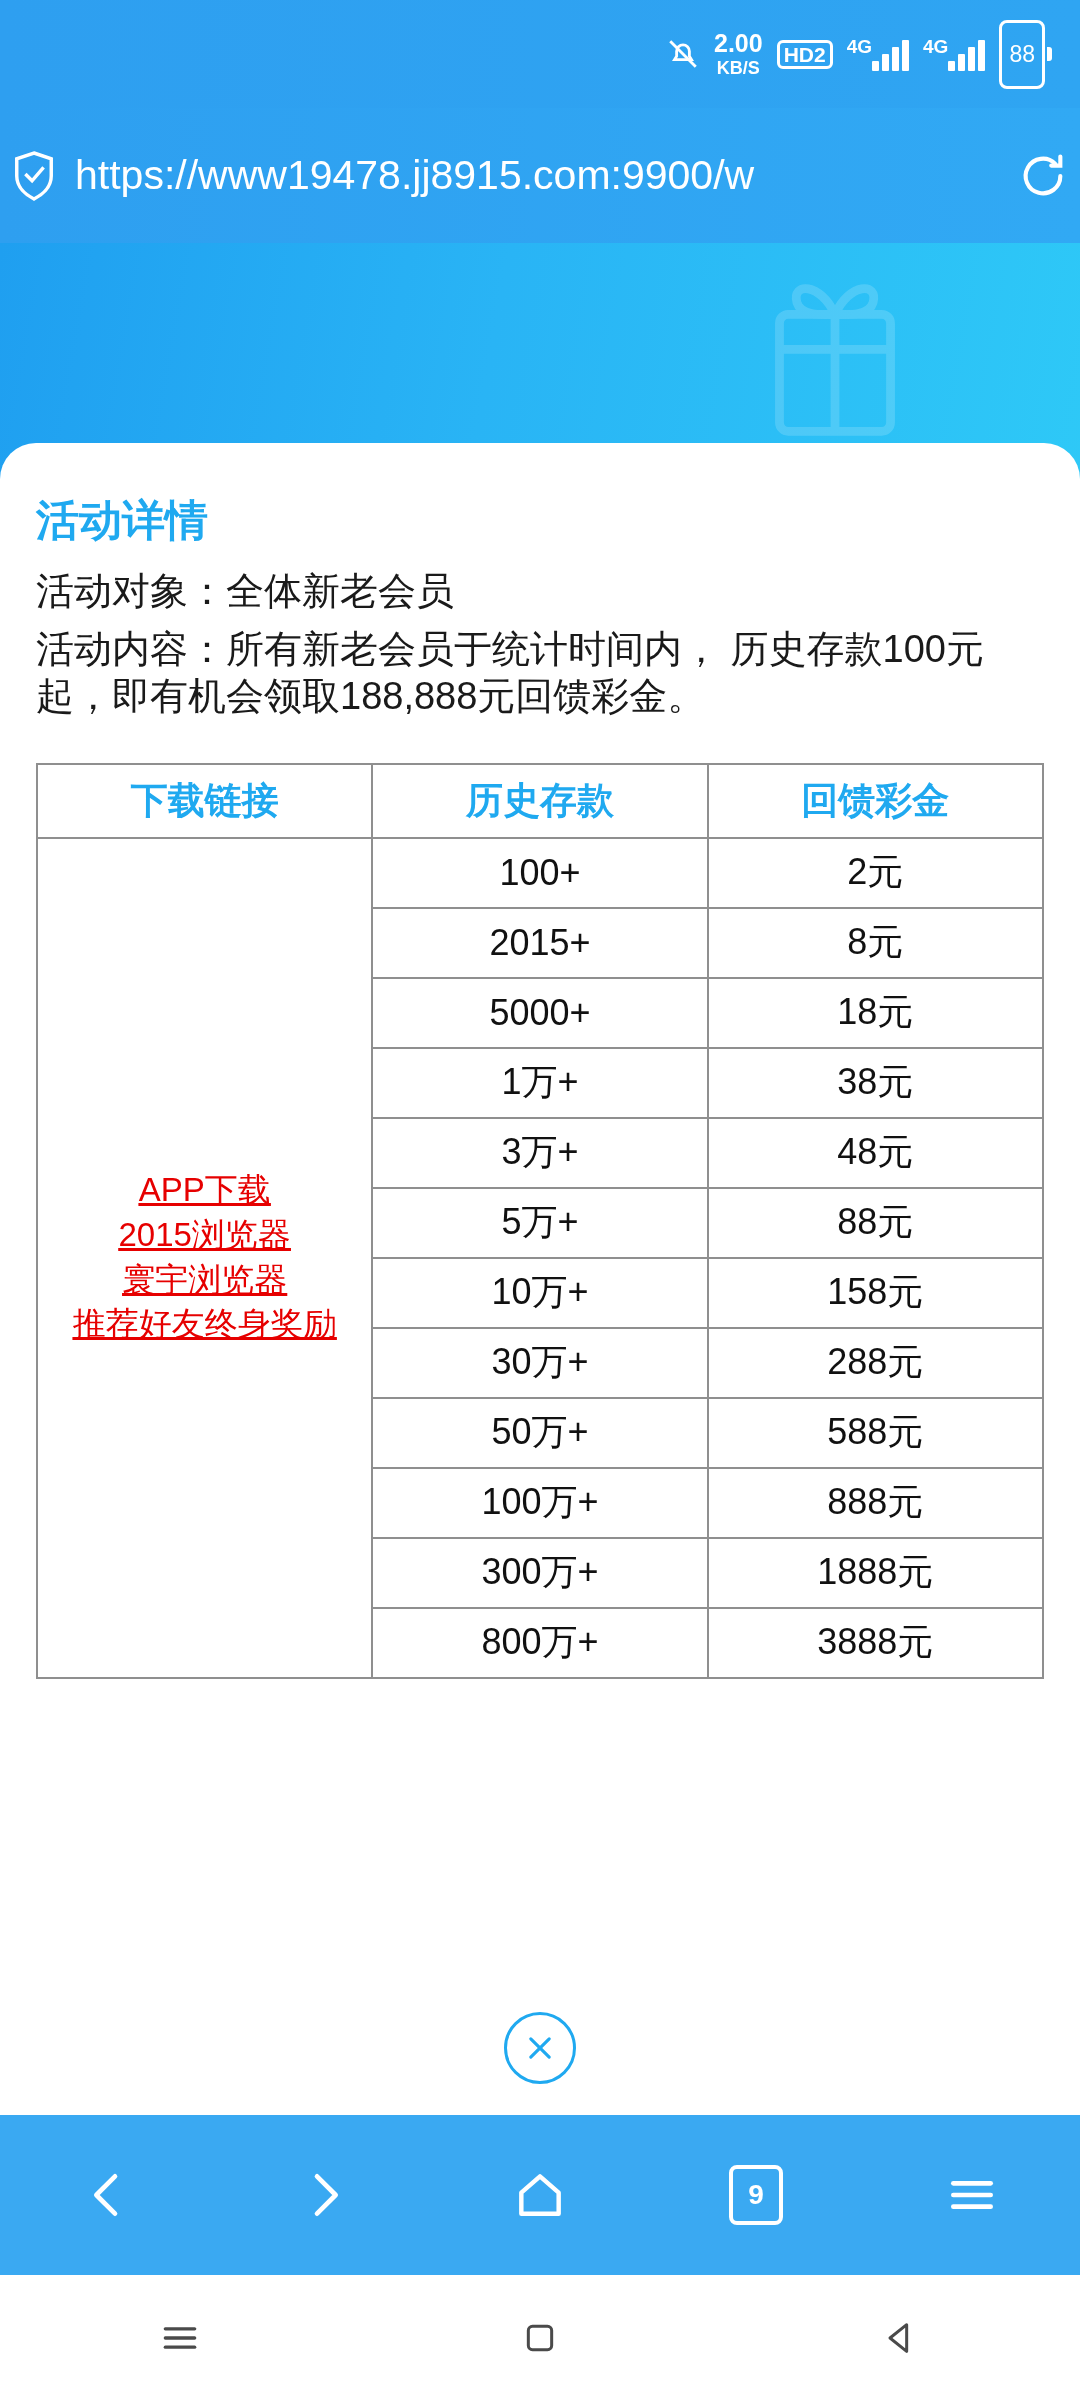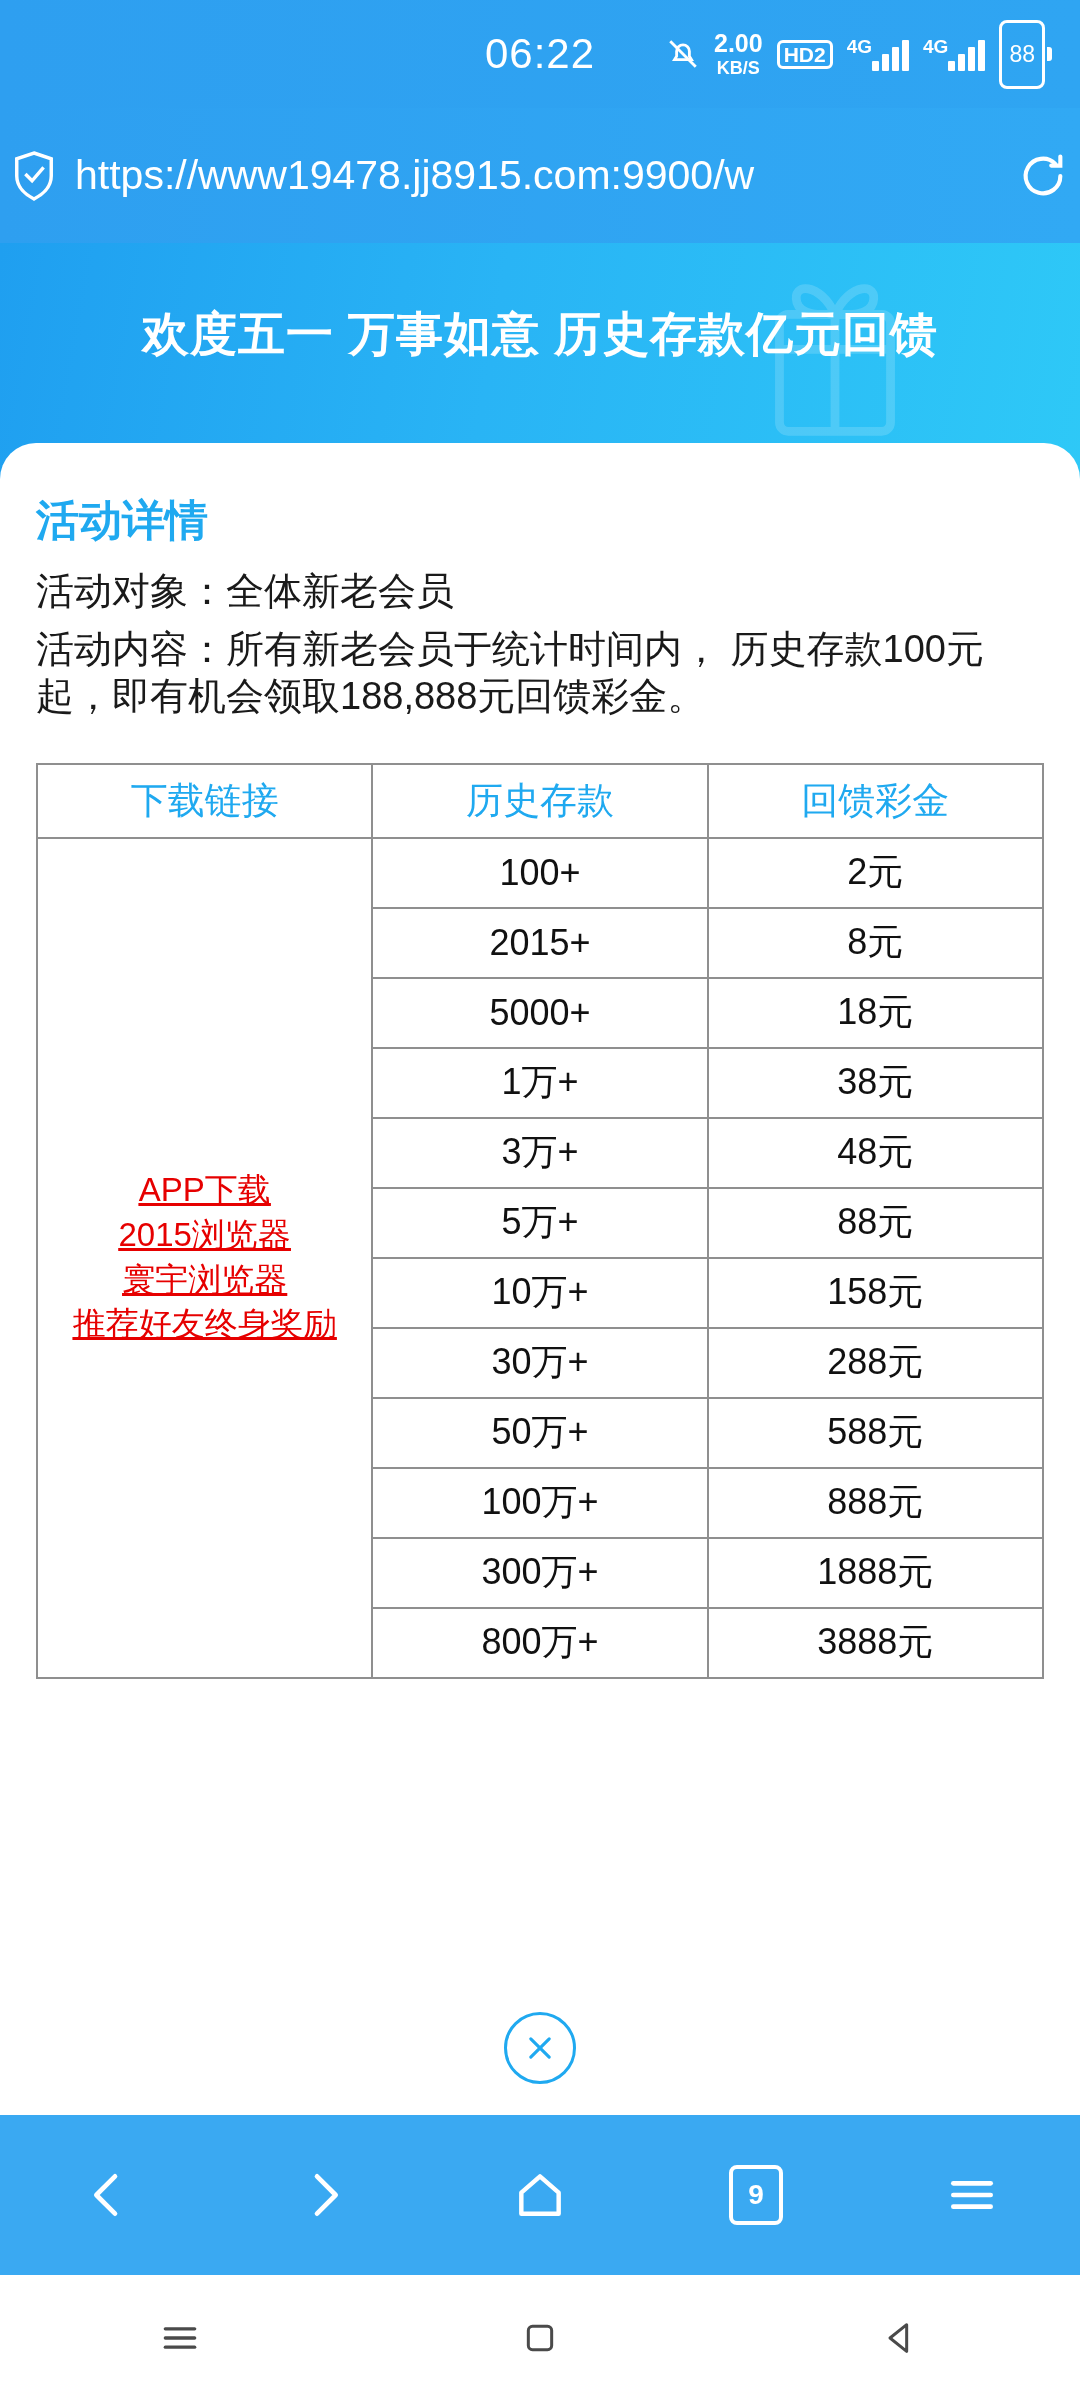--- a/index.html
+++ b/index.html
@@ -271,7 +271,6 @@
 <body>
 
 <div class="statusbar">
-  <div class="status-clock">06:22</div>
   <div class="status-right">
     <span class="mute-icon">
       <svg width="34" height="34" viewBox="0 0 24 24" fill="none" stroke="#ffffff" stroke-width="2">

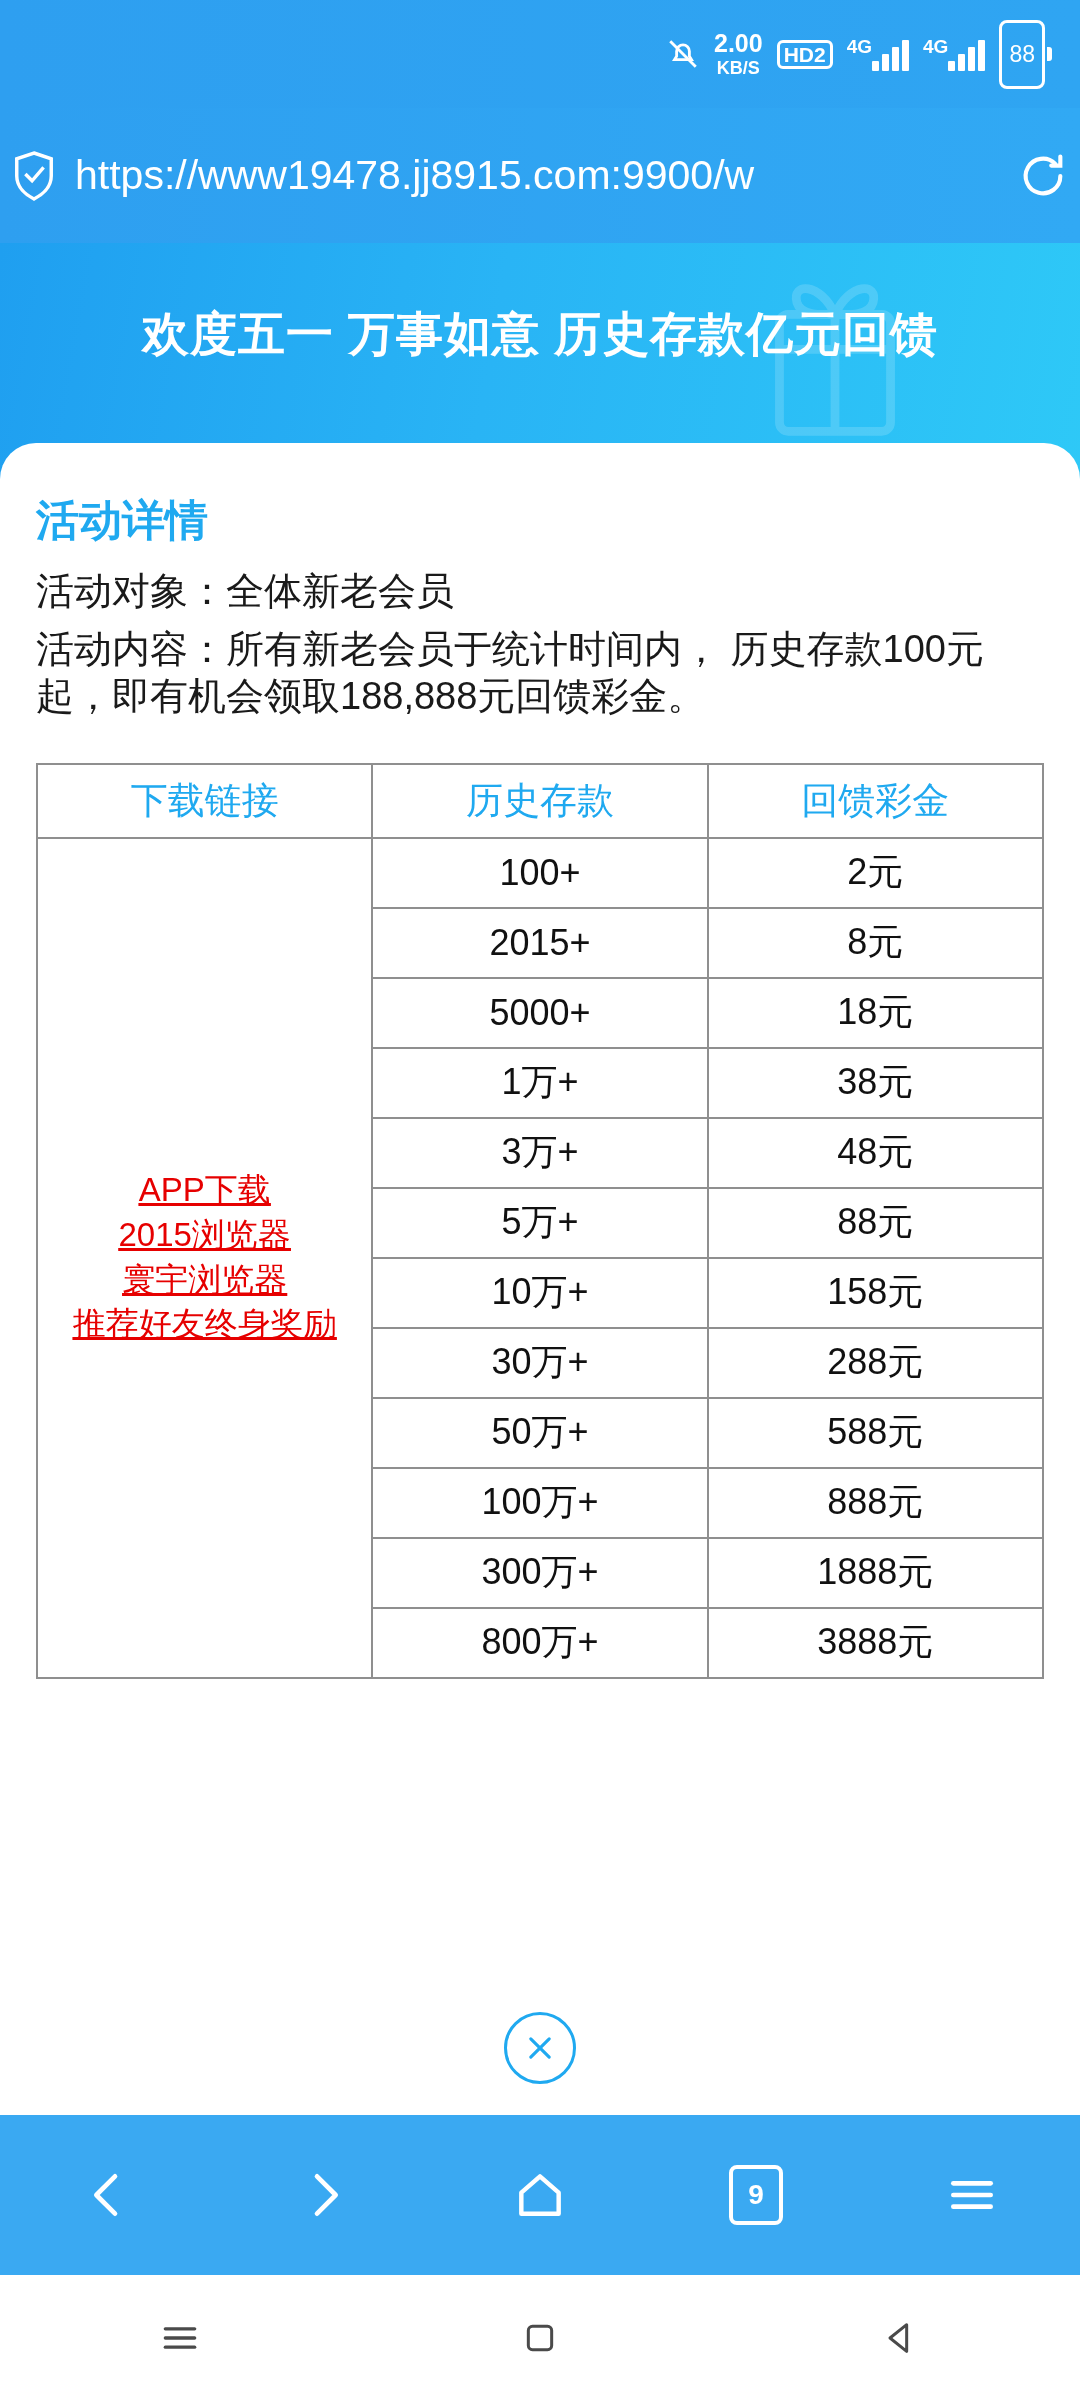--- a/index.html
+++ b/index.html
@@ -334,7 +334,6 @@
       <path d="M50 42 C60 20 80 20 76 34 C73 44 56 42 50 42z"></path>
     </svg>
   </span>
-  <div class="promo-title">欢度五一 万事如意 历史存款亿元回馈</div>
 </div>
 
 <div class="sheet">

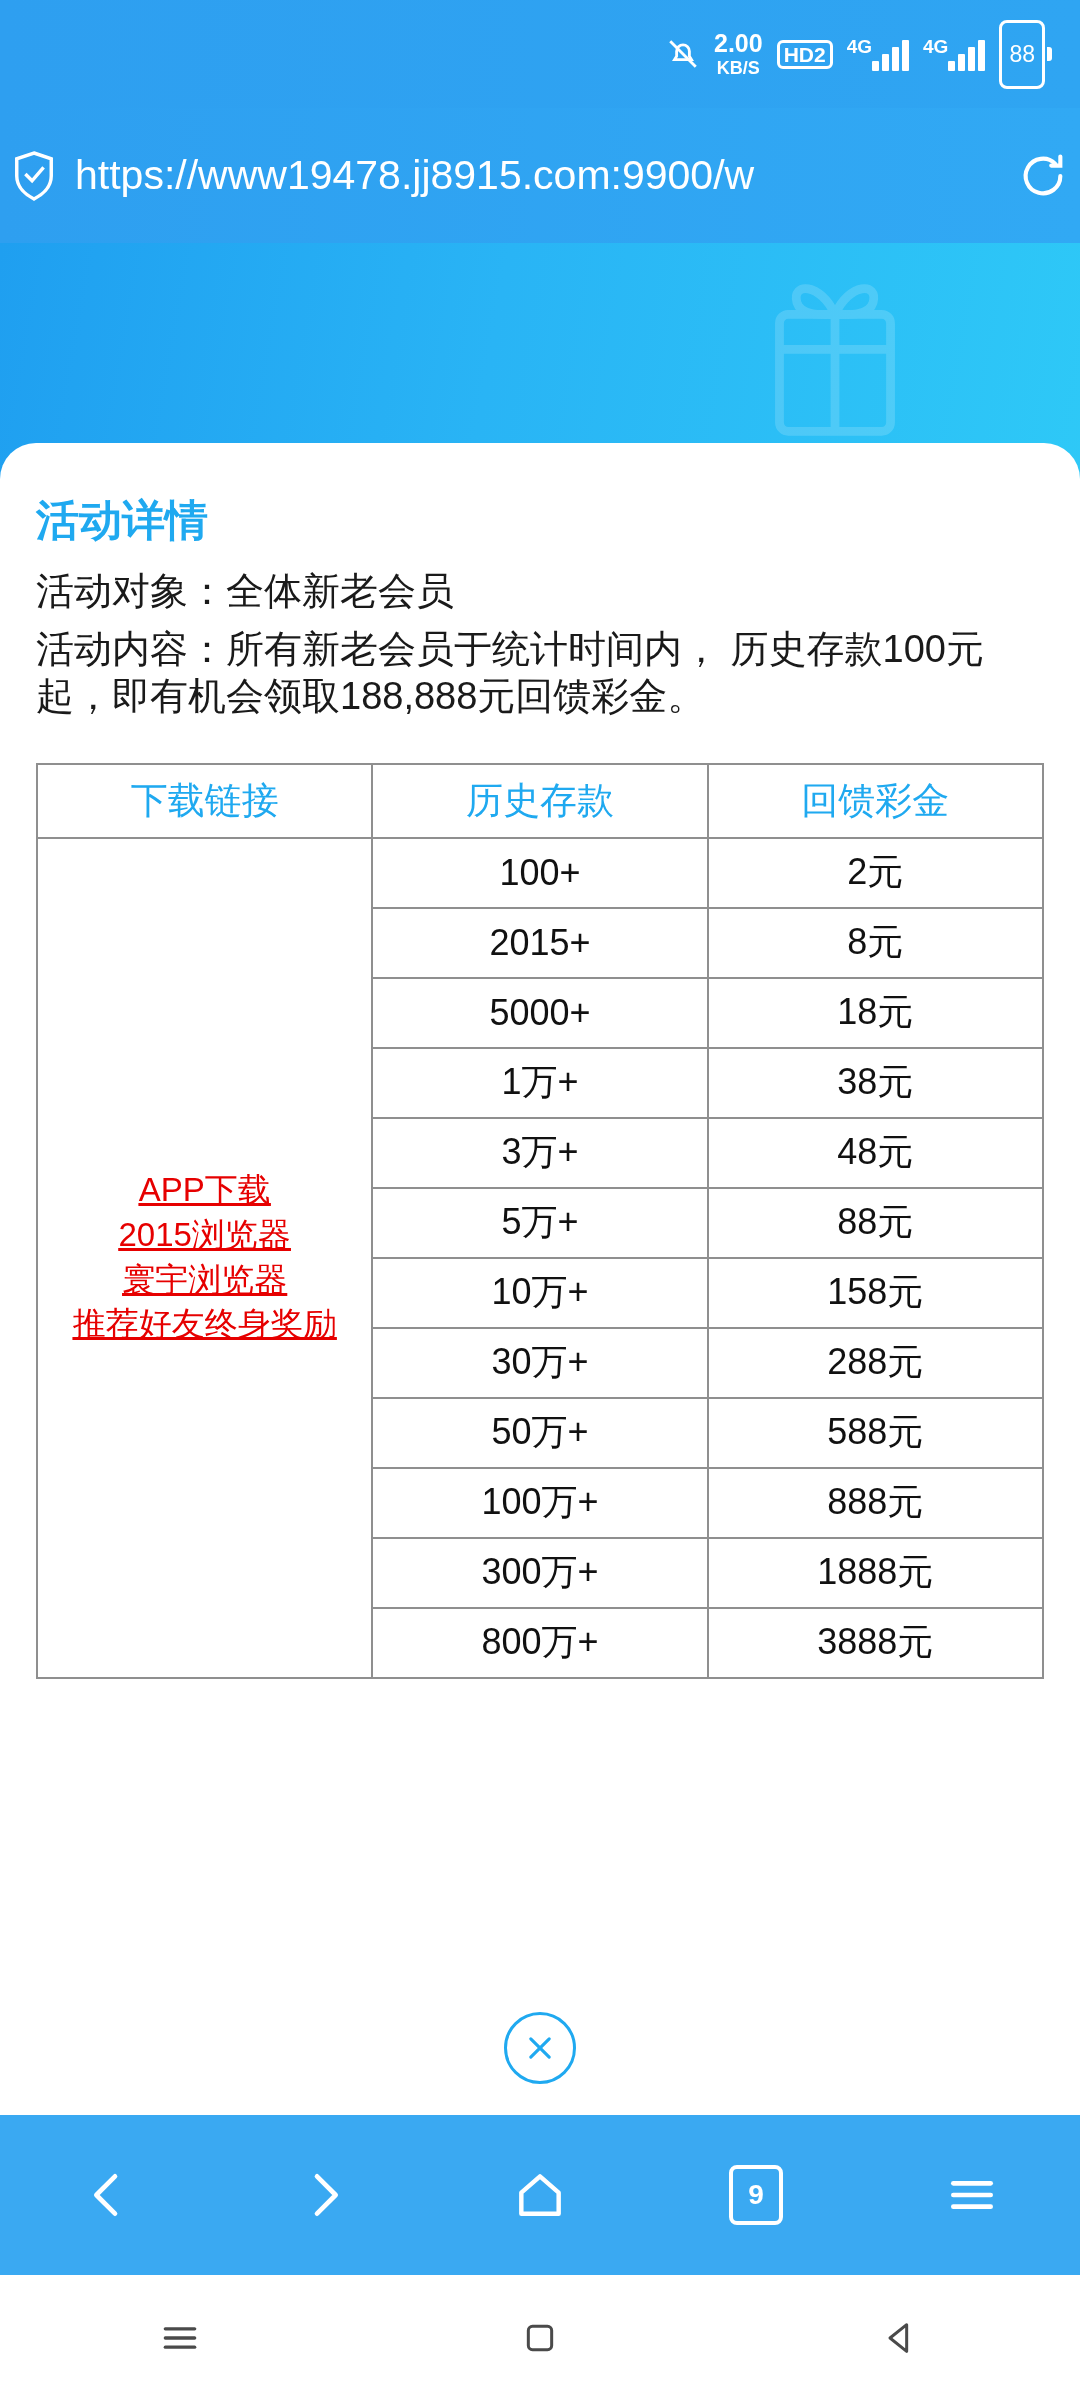--- a/index.html
+++ b/index.html
@@ -197,7 +197,7 @@
   }
   table.reward th {
     color: #1fa9f0;
-    font-weight: normal;
+    font-weight: bold;
     font-size: 37px;
     height: 72px;
   }

